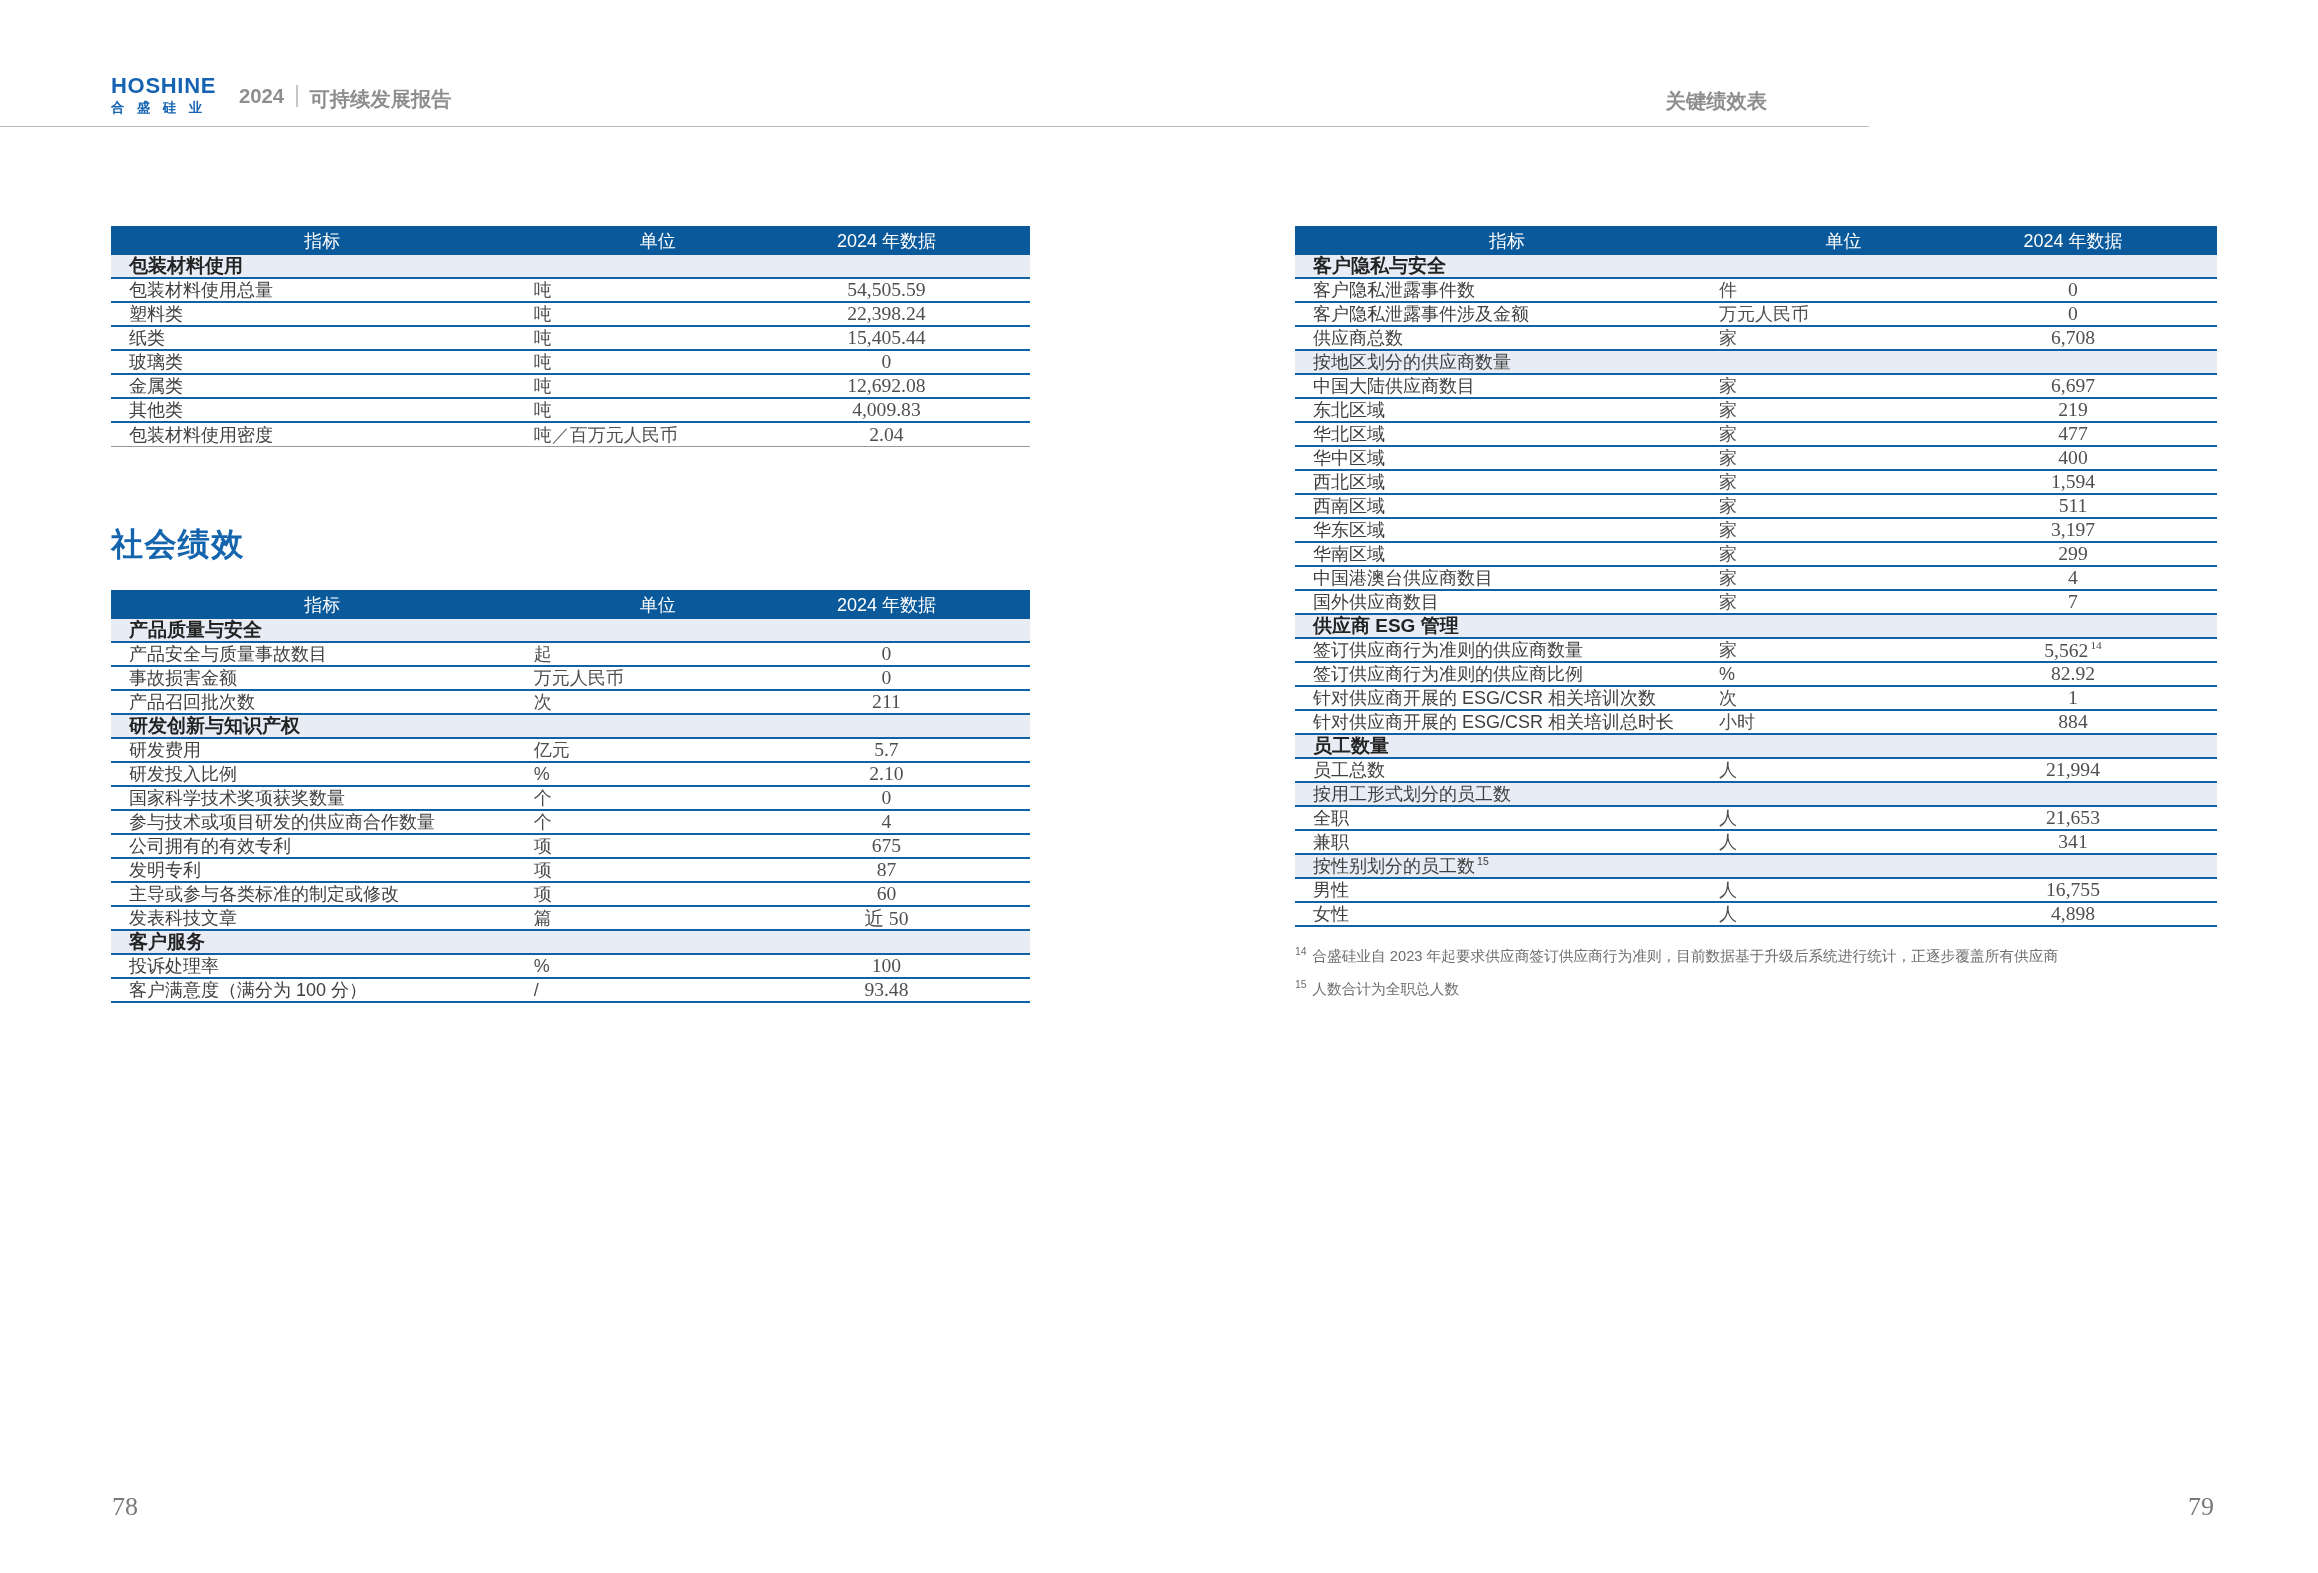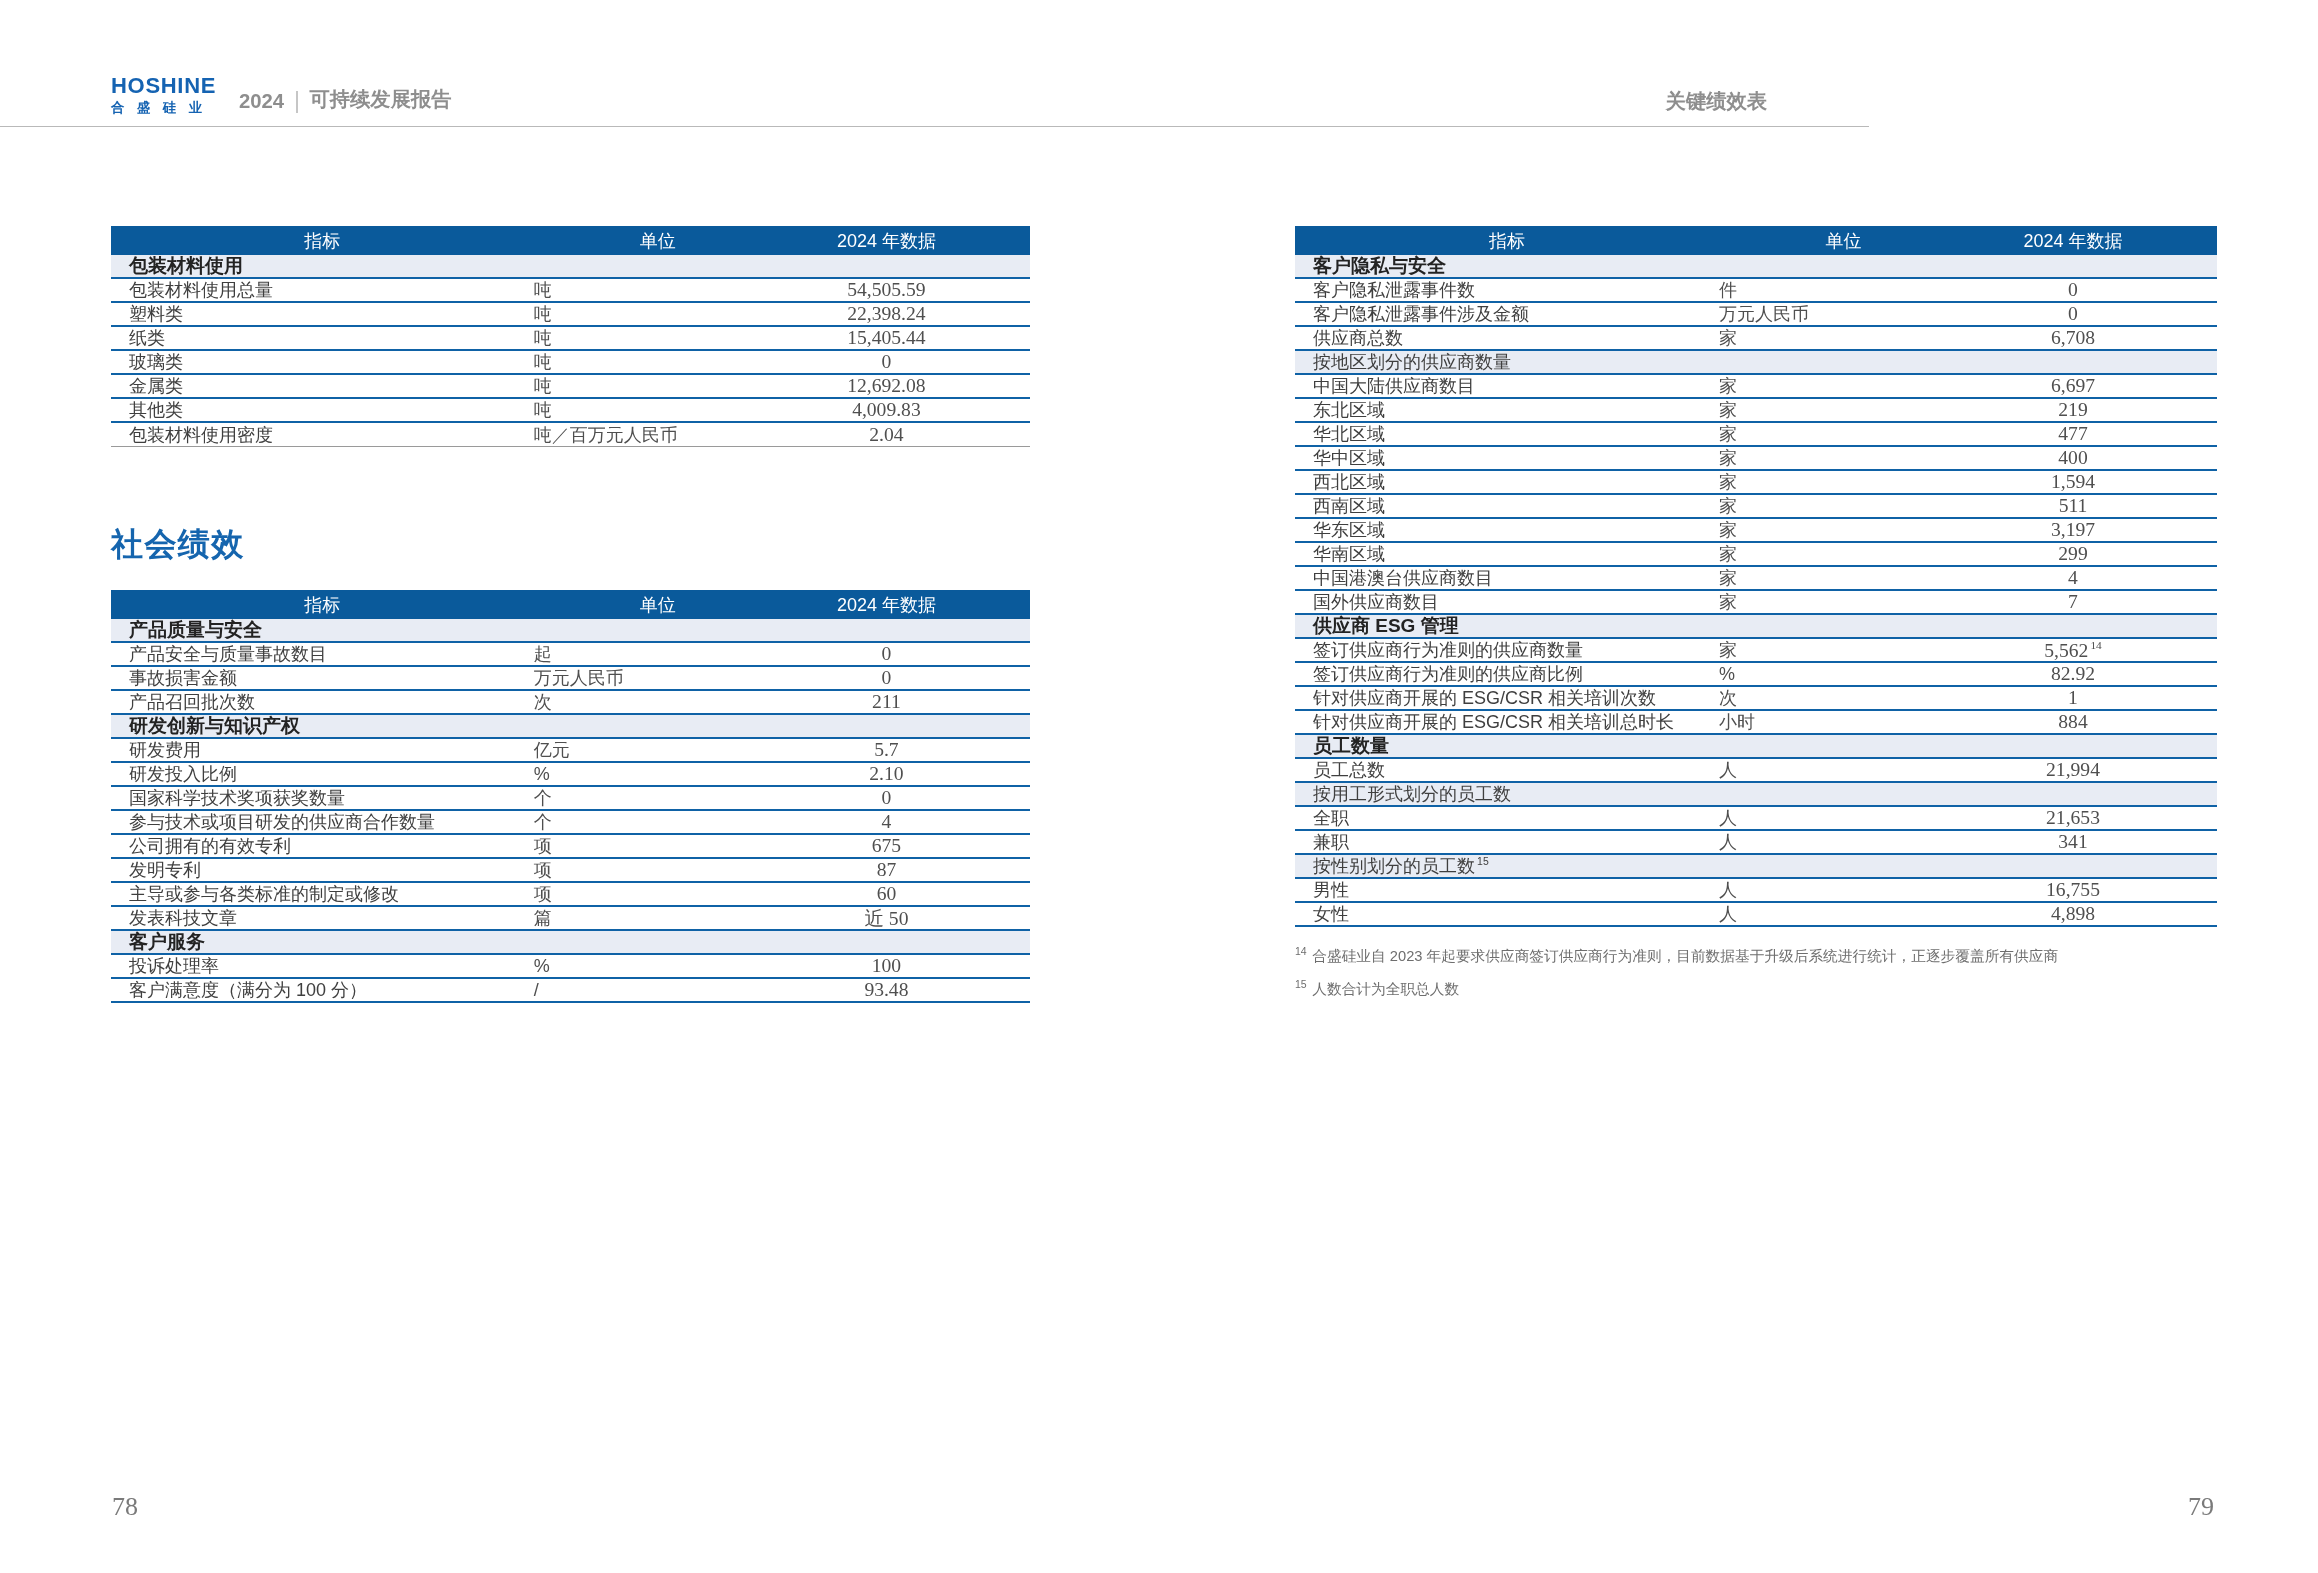--- a/index.html
+++ b/index.html
@@ -27,7 +27,7 @@
   .logo-main{font-size:22px;font-weight:700;letter-spacing:0.7px;line-height:1}
   .logo-sub{font-size:13.3px;font-weight:700;letter-spacing:12.6px;margin-right:-12.6px;margin-top:2.1px;white-space:nowrap}
   .hdr-meta{
-    position:absolute;left:239px;top:85px;display:flex;align-items:flex-end;
+    position:absolute;left:239px;top:85px;display:flex;align-items:flex-start;
     color:var(--gray);font-weight:700;font-size:20.3px;gap:12px;
   }
   .vline{width:1.4px;height:22.4px;background:#c6c6c6;display:inline-block}

